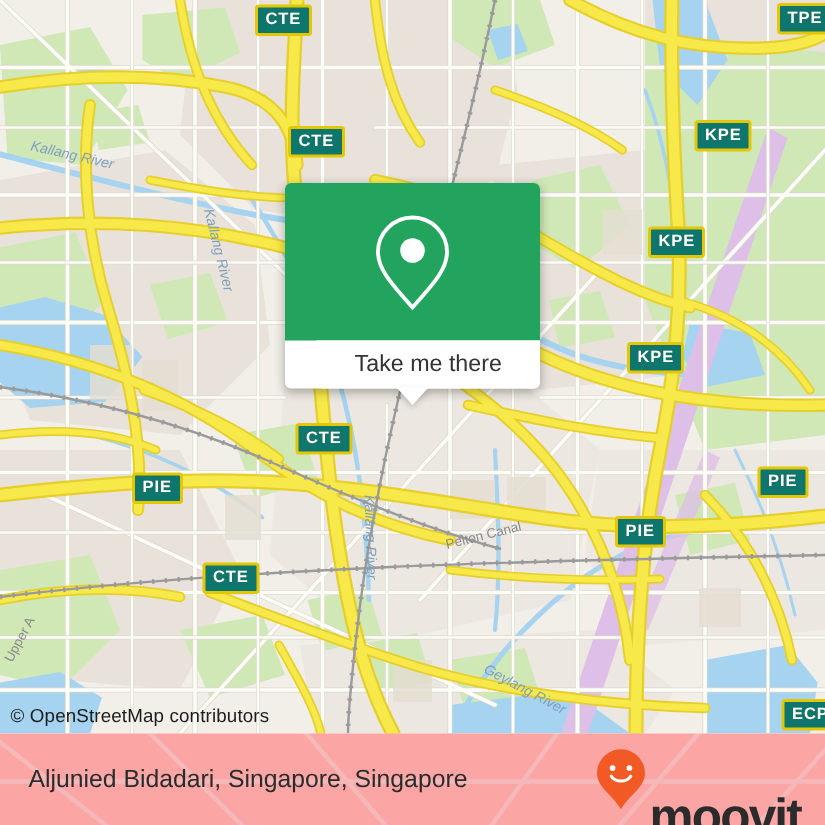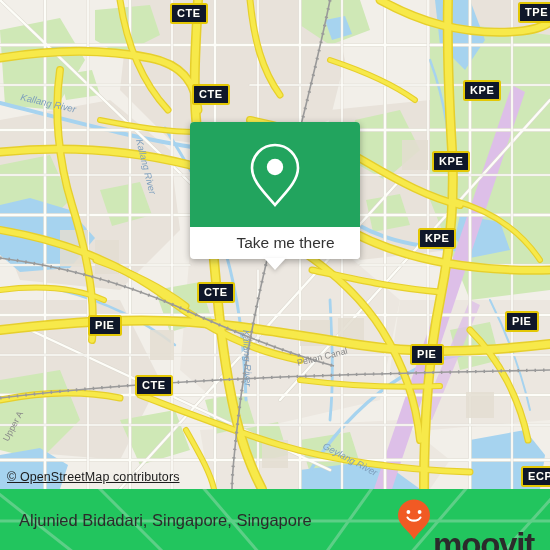--- a/index.html
+++ b/index.html
@@ -39,7 +39,7 @@
   
   .shield {
     position: absolute;
-    background: #0f172a;
+    background: #0f766e;
     border: 2px solid #e3c705;
     border-radius: 2.5px;
     color: #ffffff;

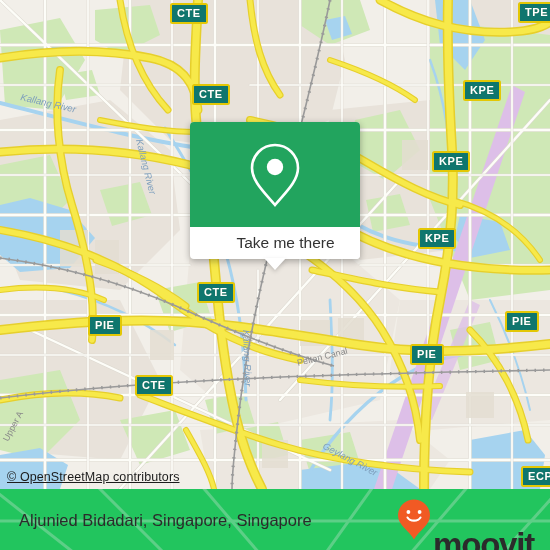--- a/index.html
+++ b/index.html
@@ -33,7 +33,6 @@
     color: #1c1c1c;
     letter-spacing: 0.1px;
     white-space: nowrap;
-    text-decoration: underline;
   }
 
   

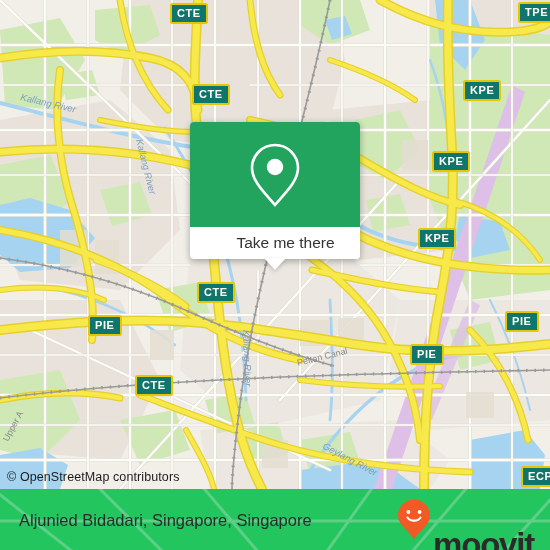--- a/index.html
+++ b/index.html
@@ -97,7 +97,7 @@
     position: absolute;
     left: 0; top: 489px;
     width: 550px; height: 61px;
-    background: #22c55e;
+    background: #fca5a5;
     overflow: hidden;
   }
   #footer-watermark {

